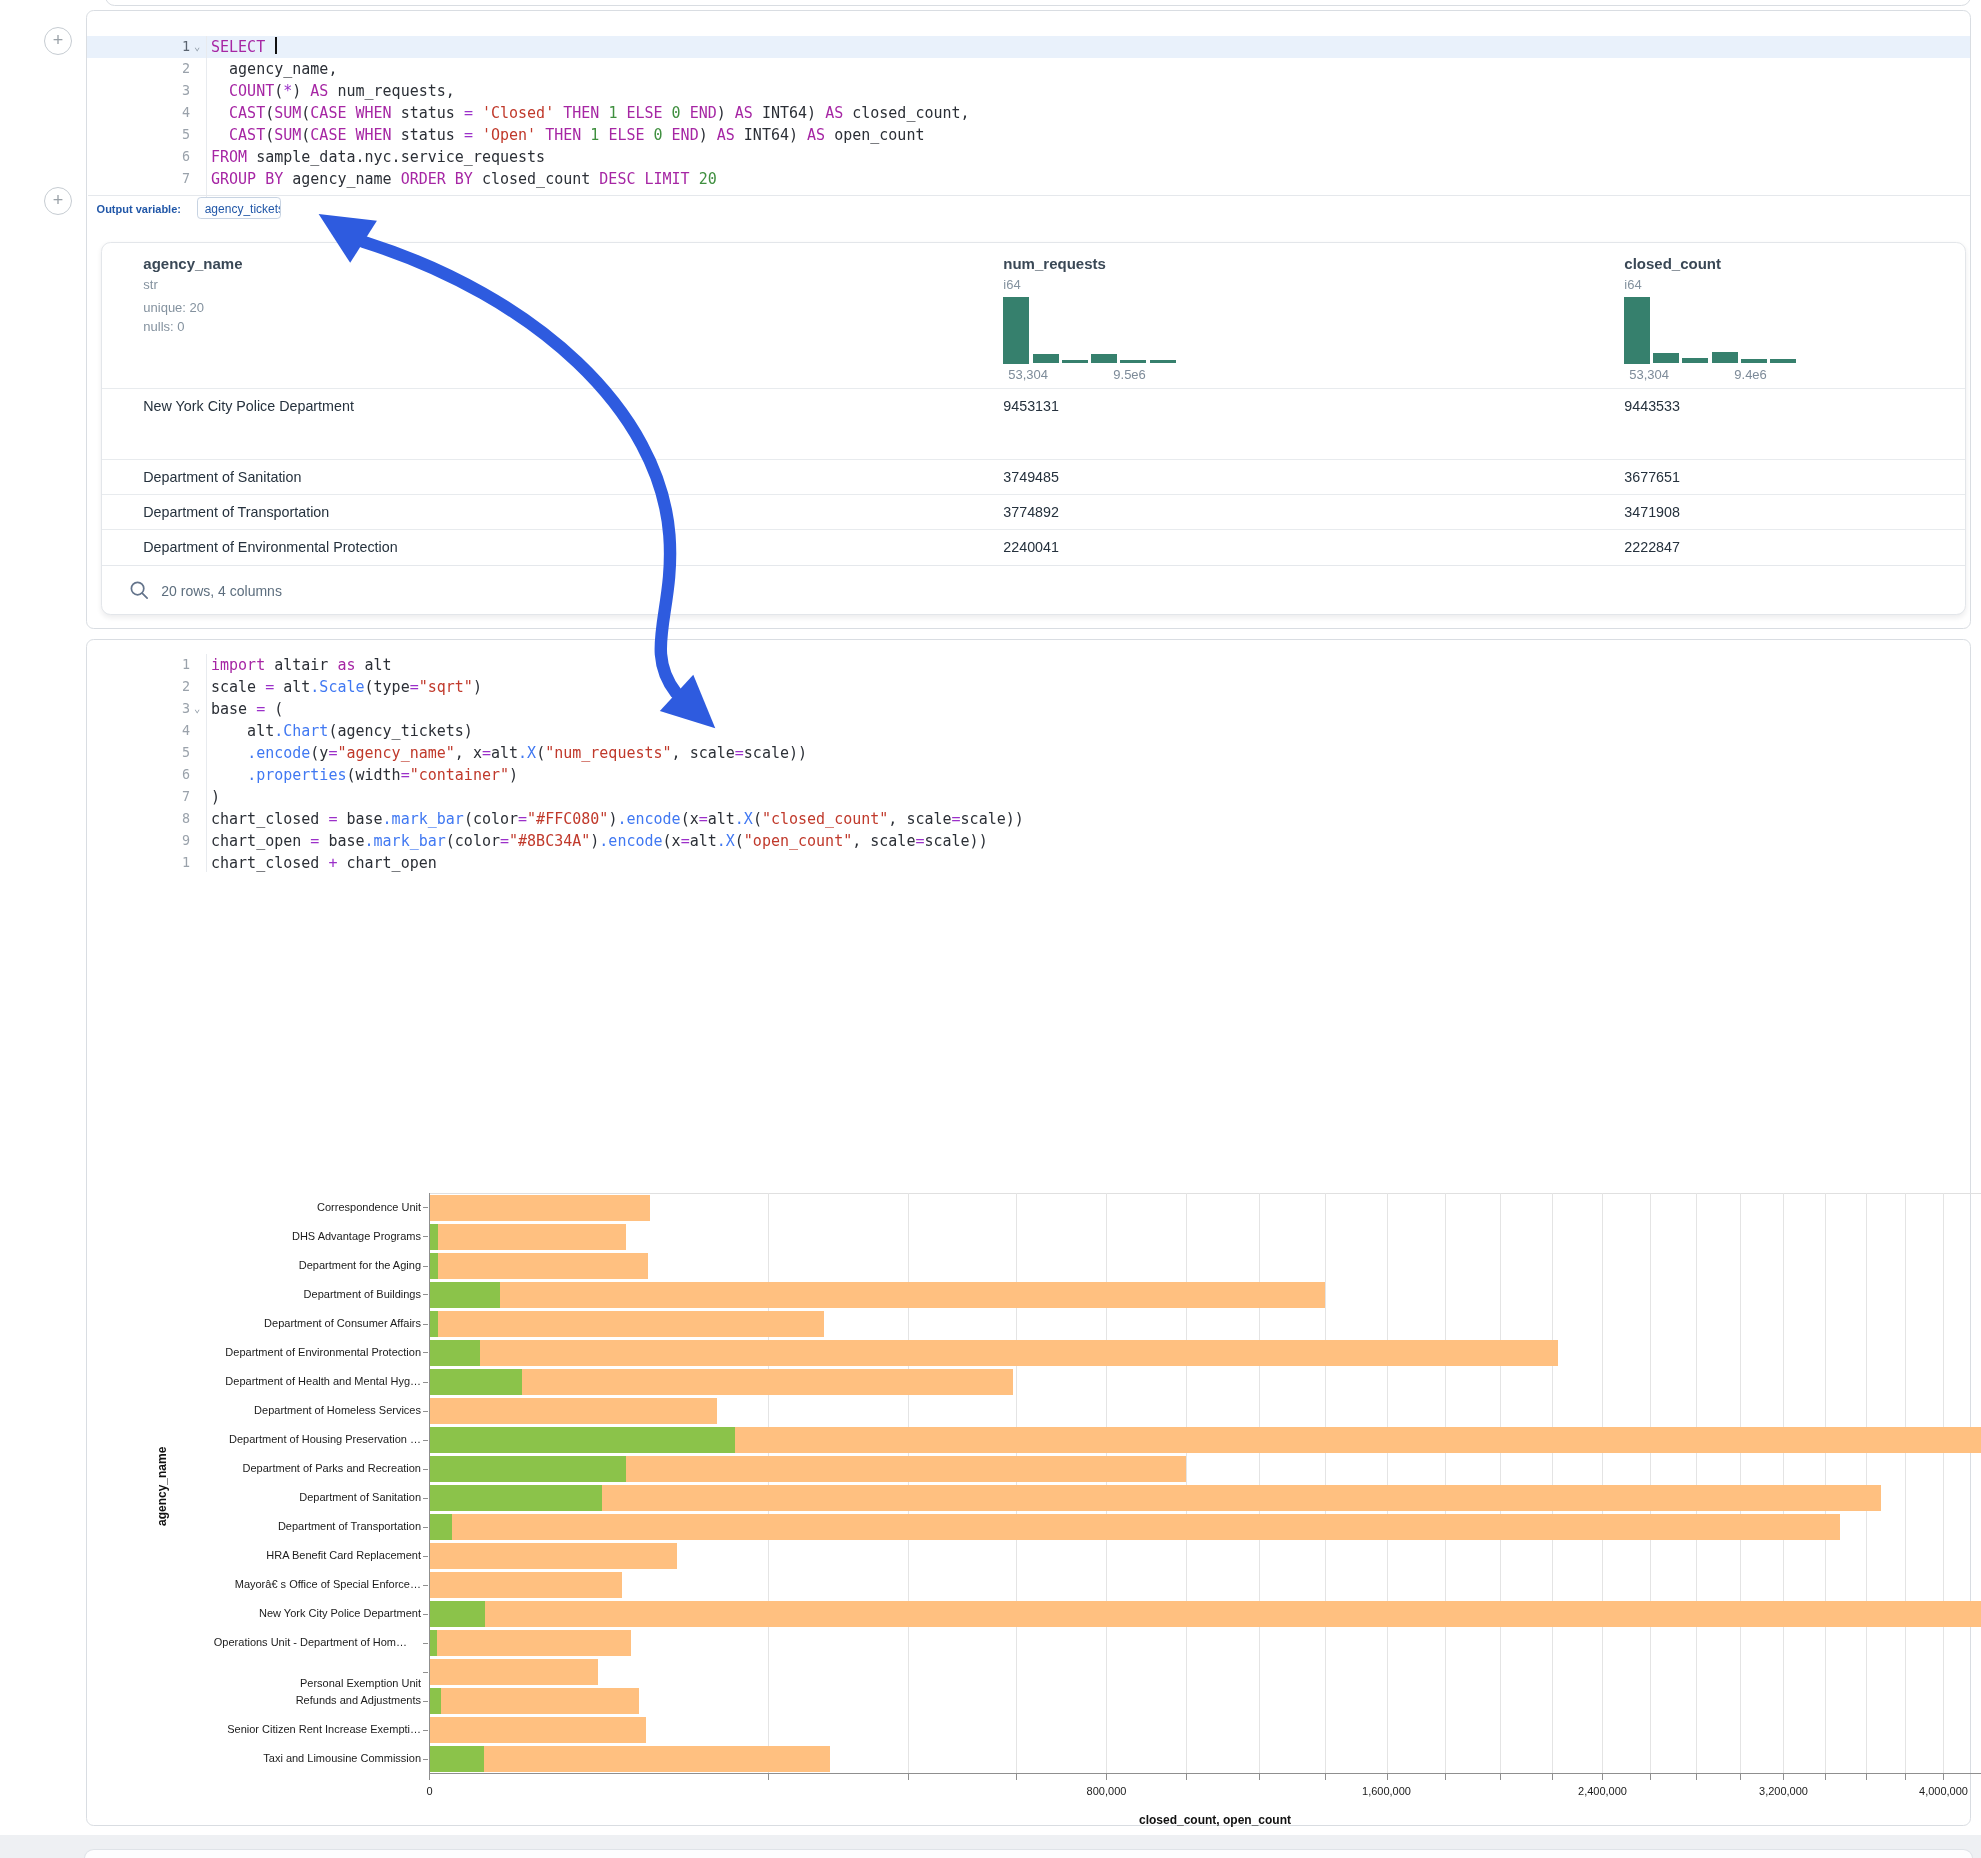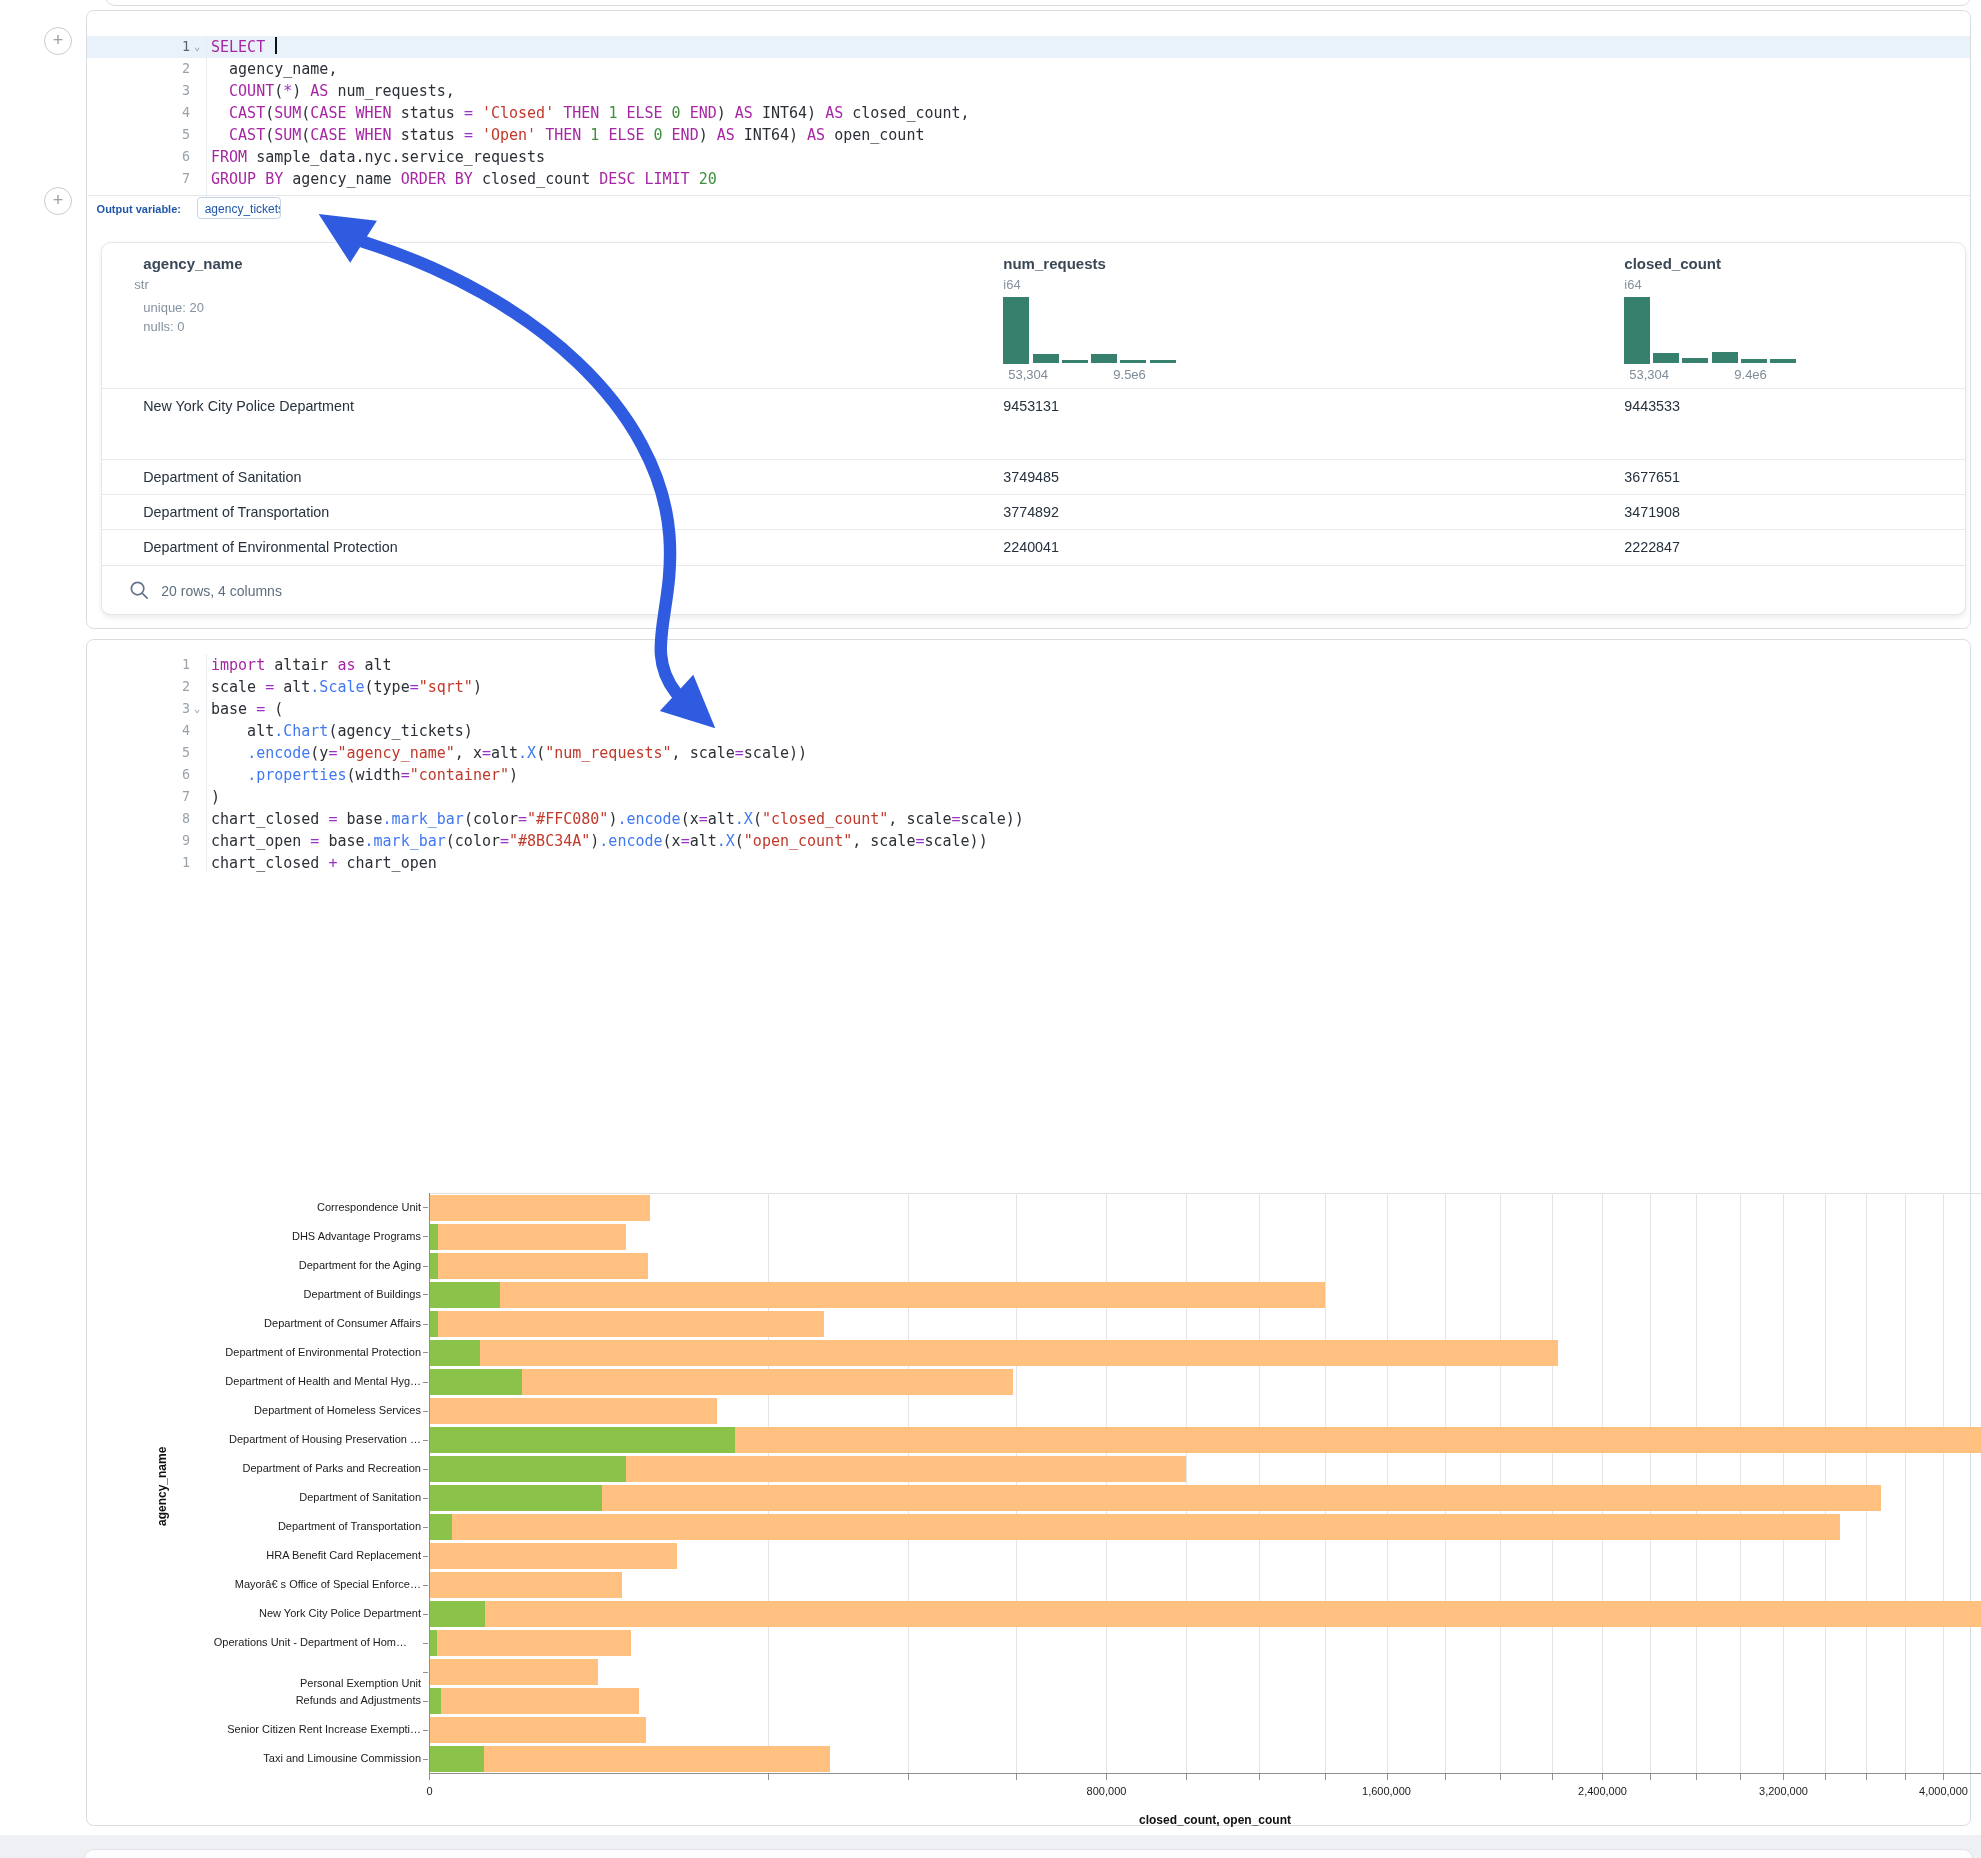--- a/index.html
+++ b/index.html
@@ -81,7 +81,7 @@
     <div class="inner-card" style="left:14.3px;top:231px;width:1865px;height:373px;overflow:hidden;">
       <div id="table-header" style="position:absolute;left:0;top:0;width:100%;height:145px;">
           <div class="col-title" style="left:41px;top:12.4px;">agency_name</div>
-          <div class="col-type" style="left:32px;top:34px;">str</div>
+          <div class="col-type" style="left:41px;top:34px;">str</div>
           <div class="col-stat" style="left:41px;top:57px;">unique: 20</div>
           <div class="col-stat" style="left:41px;top:76px;">nulls: 0</div>
           <div class="col-title" style="left:901px;top:12.4px;">num_requests</div>

